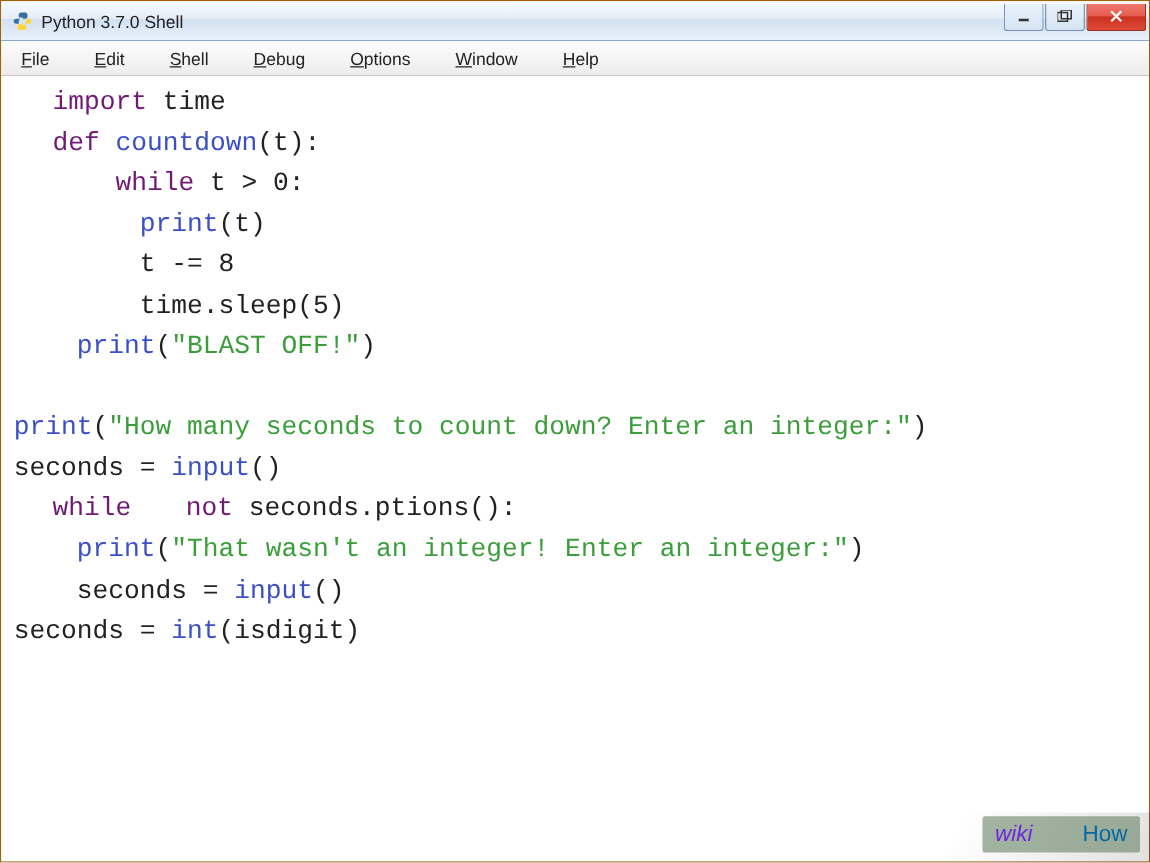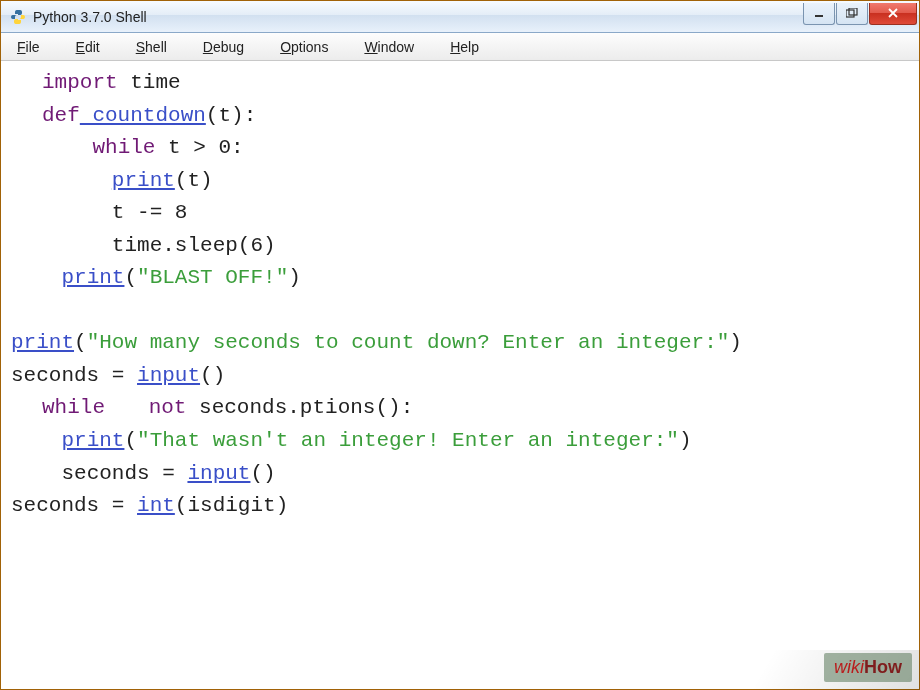--- a/index.html
+++ b/index.html
@@ -95,7 +95,7 @@
       overflow: hidden;
     }
     .kw { color: #701a75; margin-left: 31px; }
-    .fn { color: #3a4fc8; text-decoration: underline; }
+    .fn { color: #3a4fc8; }
     .str { color: #3b9e3b; }
     .punct { color: #222; }
     .ident { color: #222; }

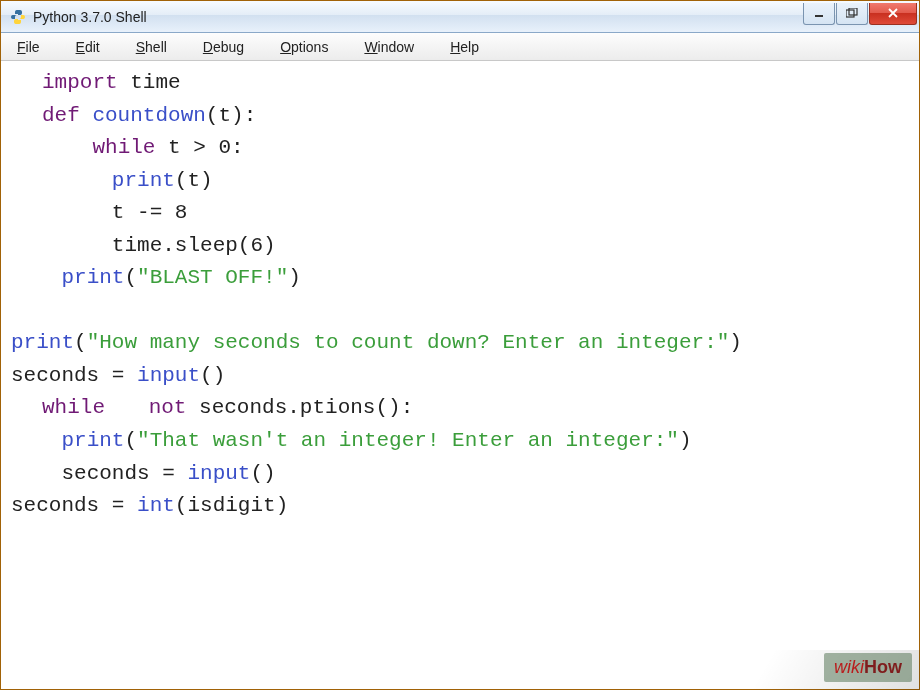--- a/index.html
+++ b/index.html
@@ -170,7 +170,7 @@
 <span>    </span><span class="kw">while</span><span class="ident"> t &gt; 0:</span>
 <span>        </span><span class="fn">print</span><span class="punct">(t)</span>
 <span>        </span><span class="ident">t -= 8</span>
-<span>        </span><span class="ident">time.sleep(6)</span>
+<span>        </span><span class="ident">time.sleep(5)</span>
 <span>    </span><span class="fn">print</span><span class="punct">(</span><span class="str">"BLAST OFF!"</span><span class="punct">)</span>
 
 <span class="fn">print</span><span class="punct">(</span><span class="str">"How many seconds to count down? Enter an integer:"</span><span class="punct">)</span>

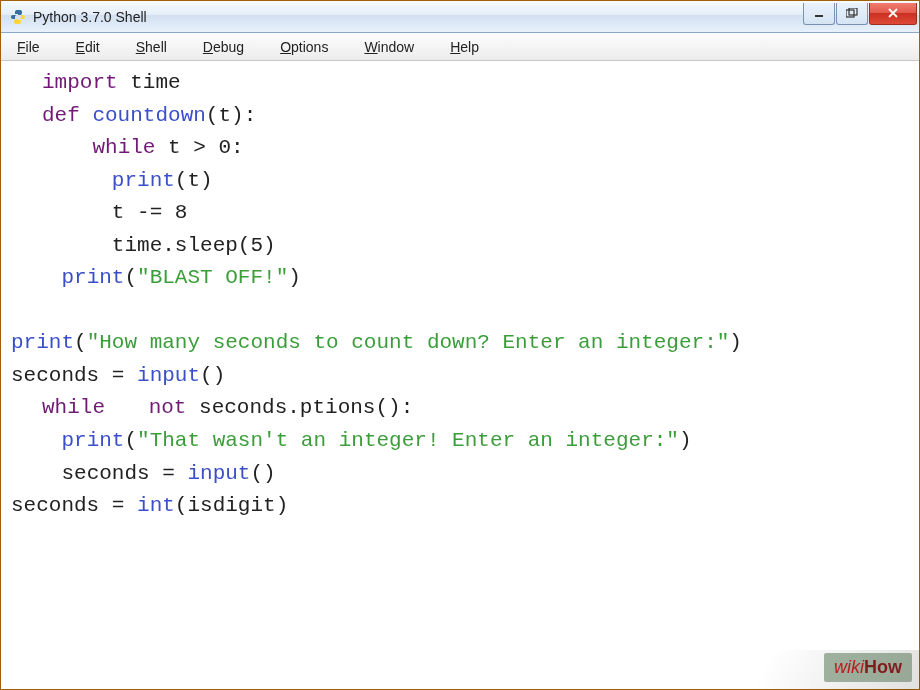--- a/index.html
+++ b/index.html
@@ -111,7 +111,7 @@
       font-style: italic;
       border-radius: 2px;
     }
-    .watermark .wiki { color: #b91c1c; margin-top: 17px; }
+    .watermark .wiki { color: #6d28d9; margin-top: 17px; }
     .watermark .how { color: #7f1d1d; font-weight: bold; font-style: normal; }
     .shadow-edge {
       position: absolute;

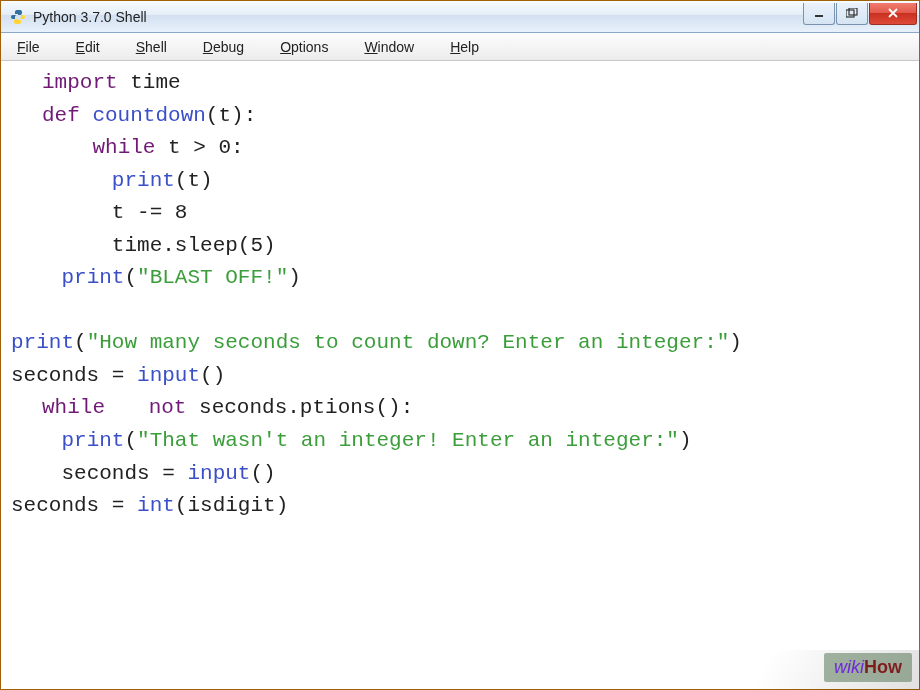--- a/index.html
+++ b/index.html
@@ -112,7 +112,7 @@
       border-radius: 2px;
     }
     .watermark .wiki { color: #6d28d9; margin-top: 17px; }
-    .watermark .how { color: #7f1d1d; font-weight: bold; font-style: normal; }
+    .watermark .how { color: #0369a1; font-weight: normal; font-style: normal; margin-left: 40px; }
     .shadow-edge {
       position: absolute;
       right: 0;

